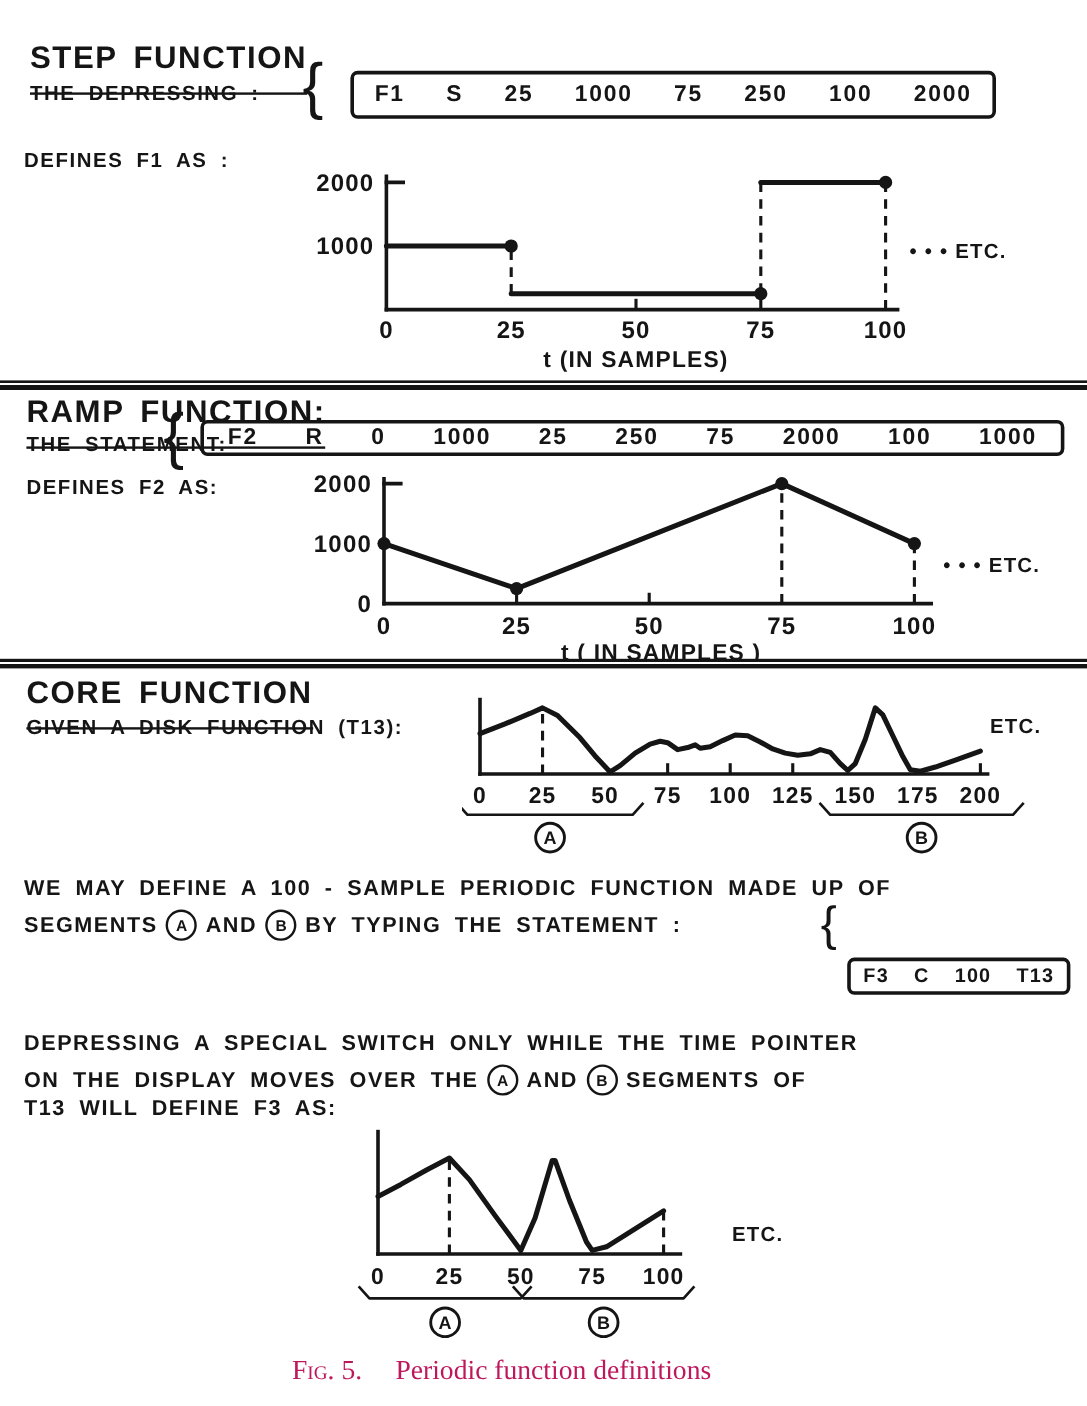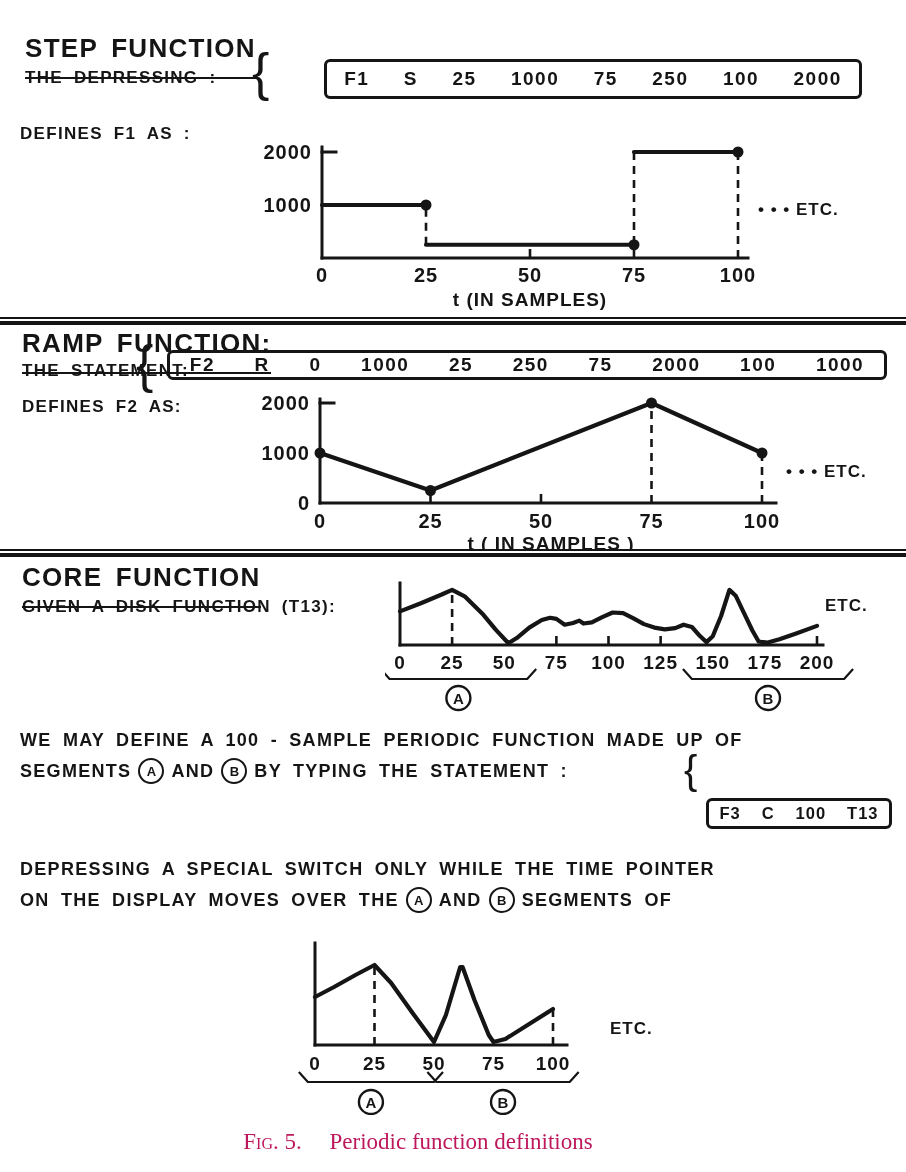--- a/index.html
+++ b/index.html
@@ -49,7 +49,7 @@
   </div>
   <div class="abs hand lbl" style="left:25px;top:68px;">THE DEPRESSING :</div>
   <div class="abs bigbrace" style="left:252px;top:46px;">{</div>
-  <div class="abs stmt-box" style="left:292px;top:59px;width:538px;height:40px;margin-left:32px;">
+  <div class="abs stmt-box" style="left:292px;top:59px;width:538px;height:40px;">
       <span>F1</span>
       <span>S</span>
       <span>25</span>

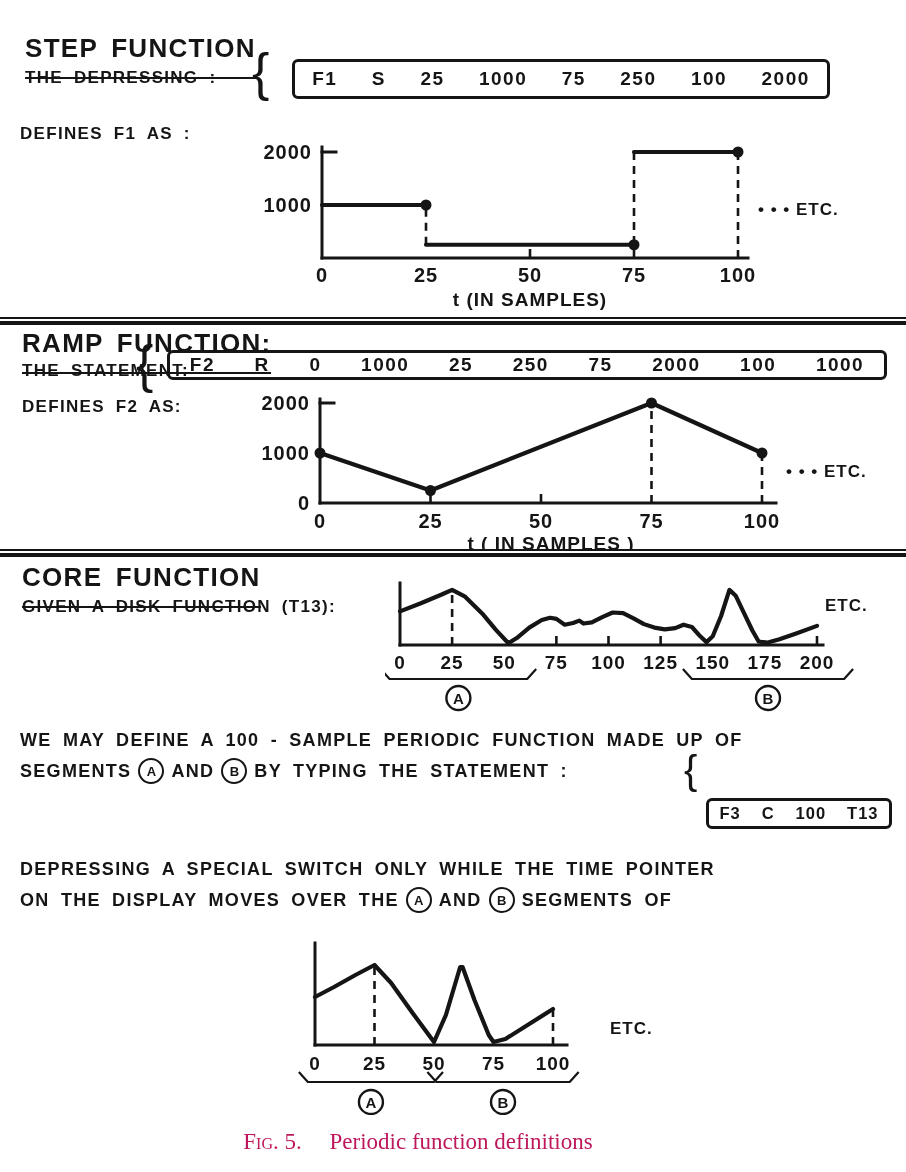--- a/index.html
+++ b/index.html
@@ -187,6 +187,7 @@
     <span class="circ">B</span>
     <span class="hand body-line">SEGMENTS OF</span>
   </div>
+  <div class="abs hand body-line" style="left:20px;top:913px;">T13 WILL DEFINE F3 AS:</div>
 
   <svg class="abs f3" style="left:280px;top:935px;" width="410" height="180" viewBox="0 0 410 180">
       <line x1="35" y1="8" x2="35" y2="110" class="ax"></line>

